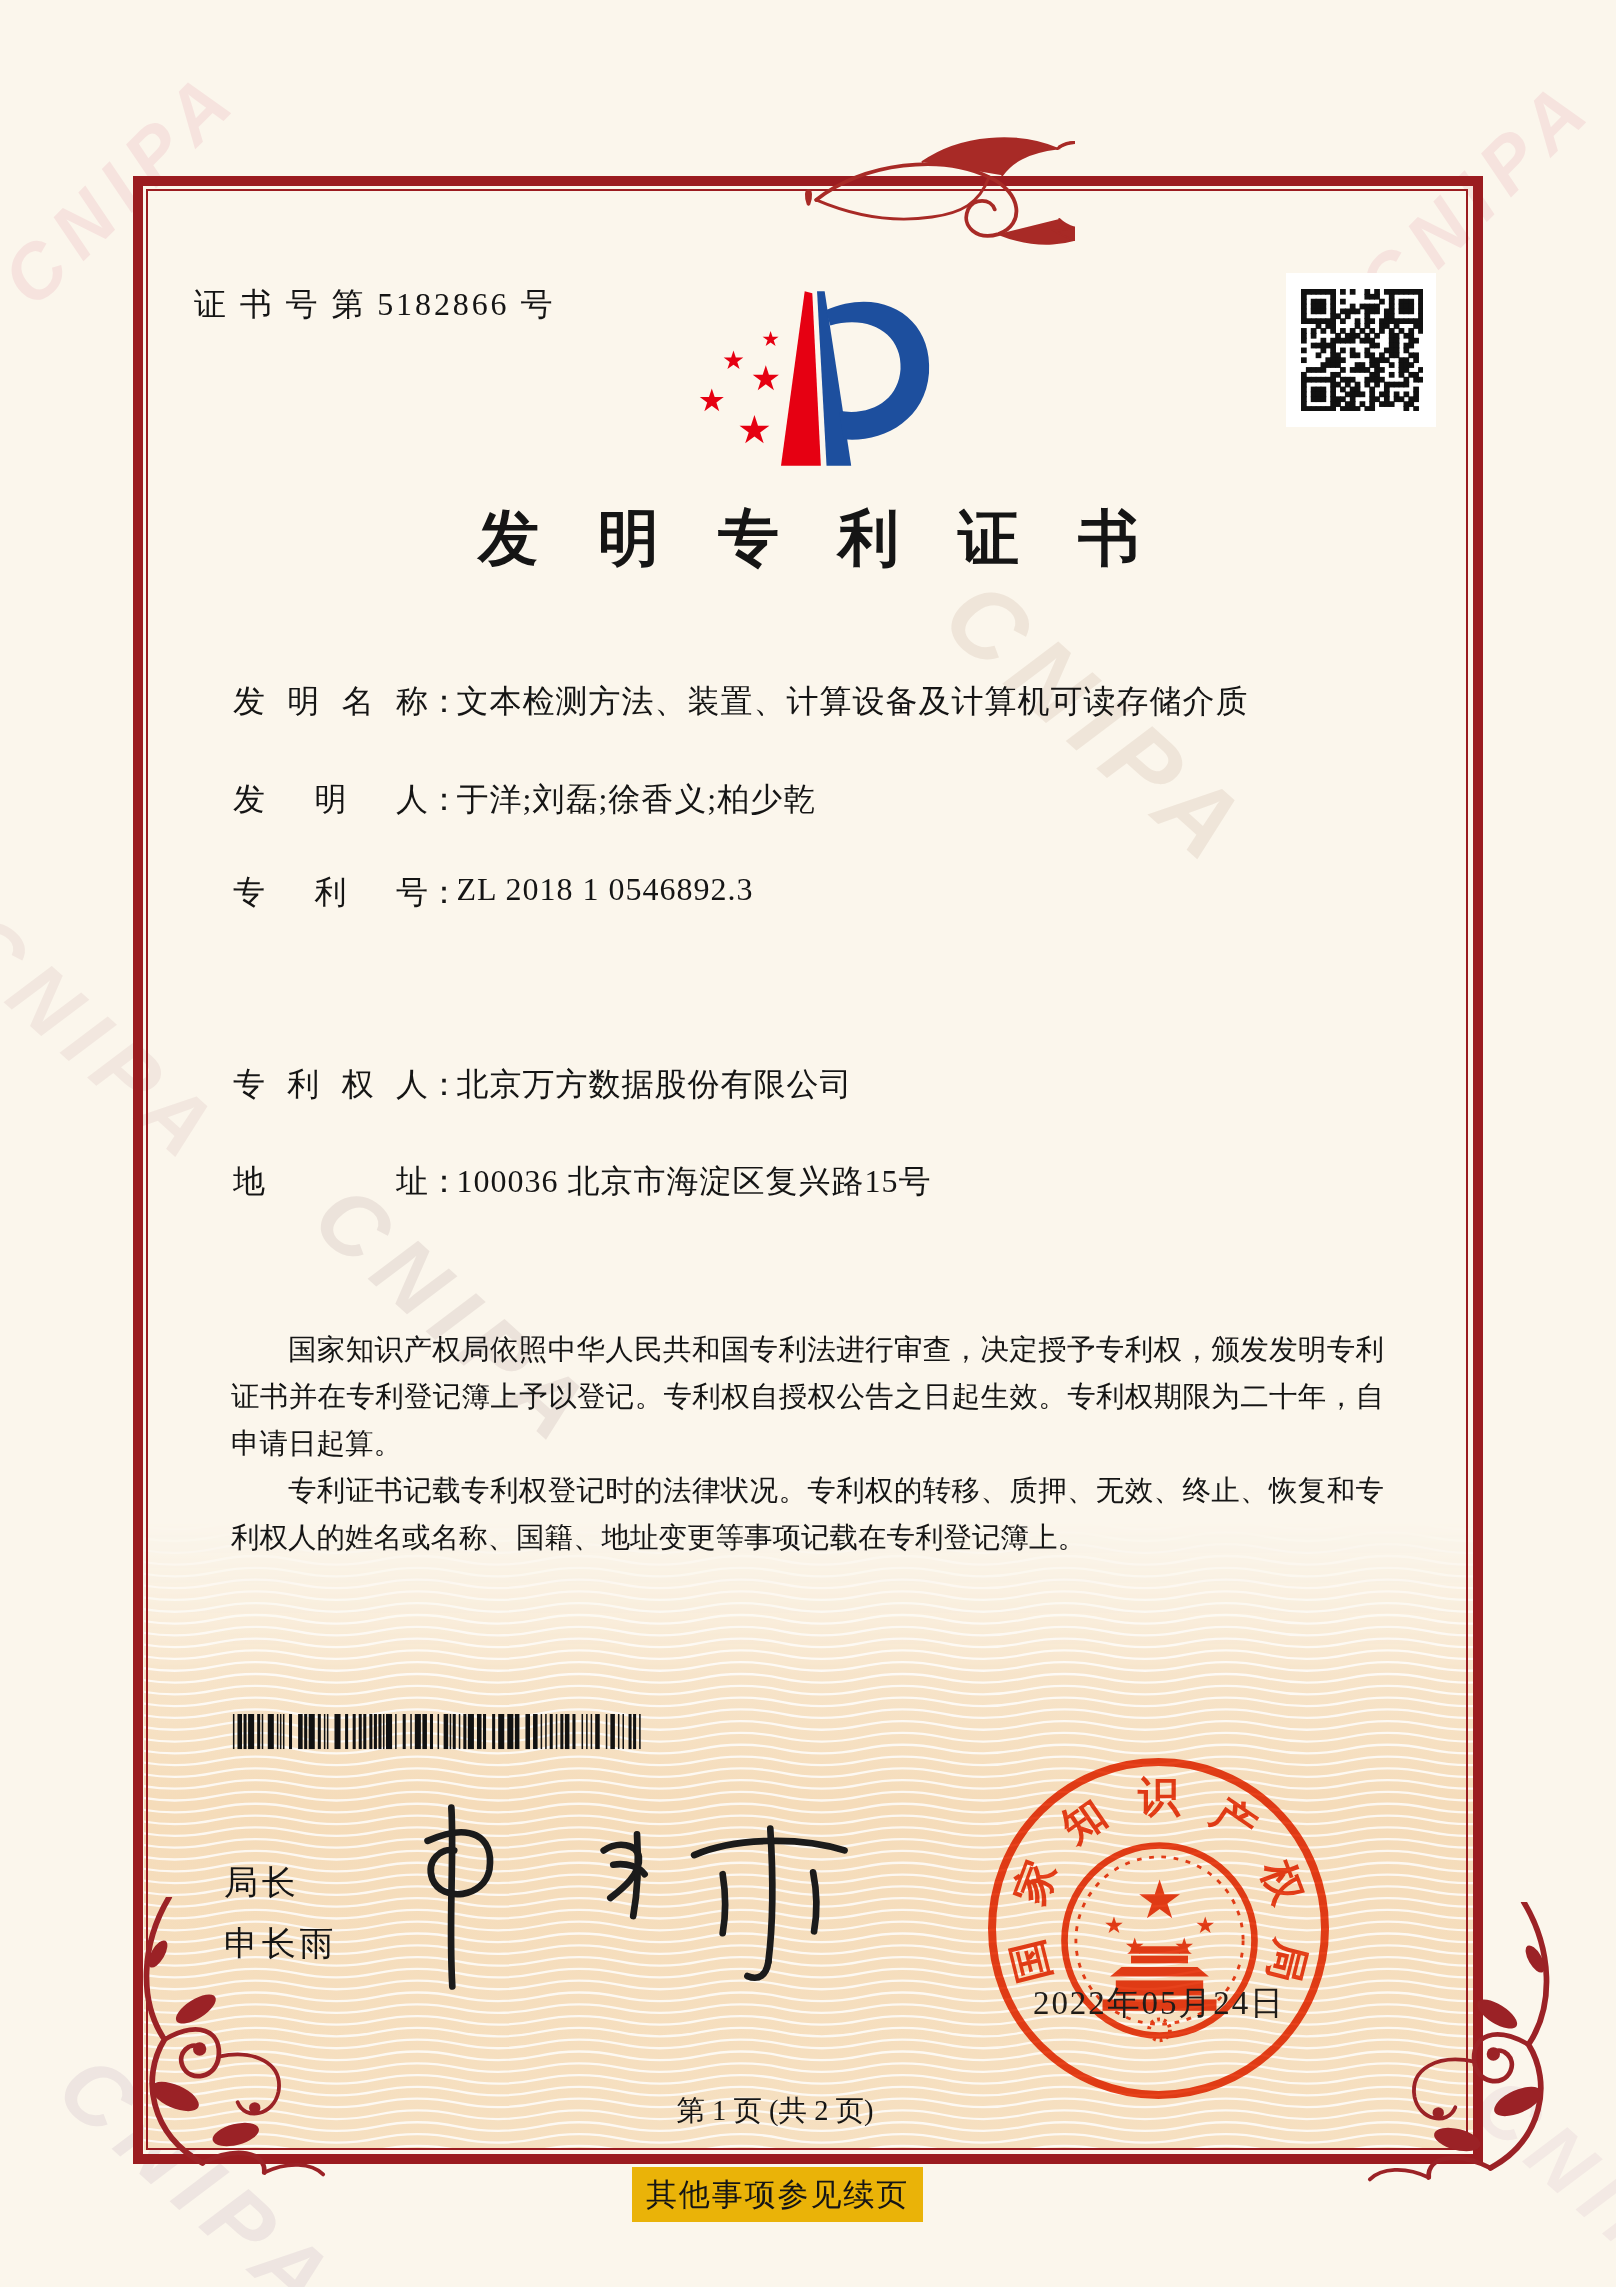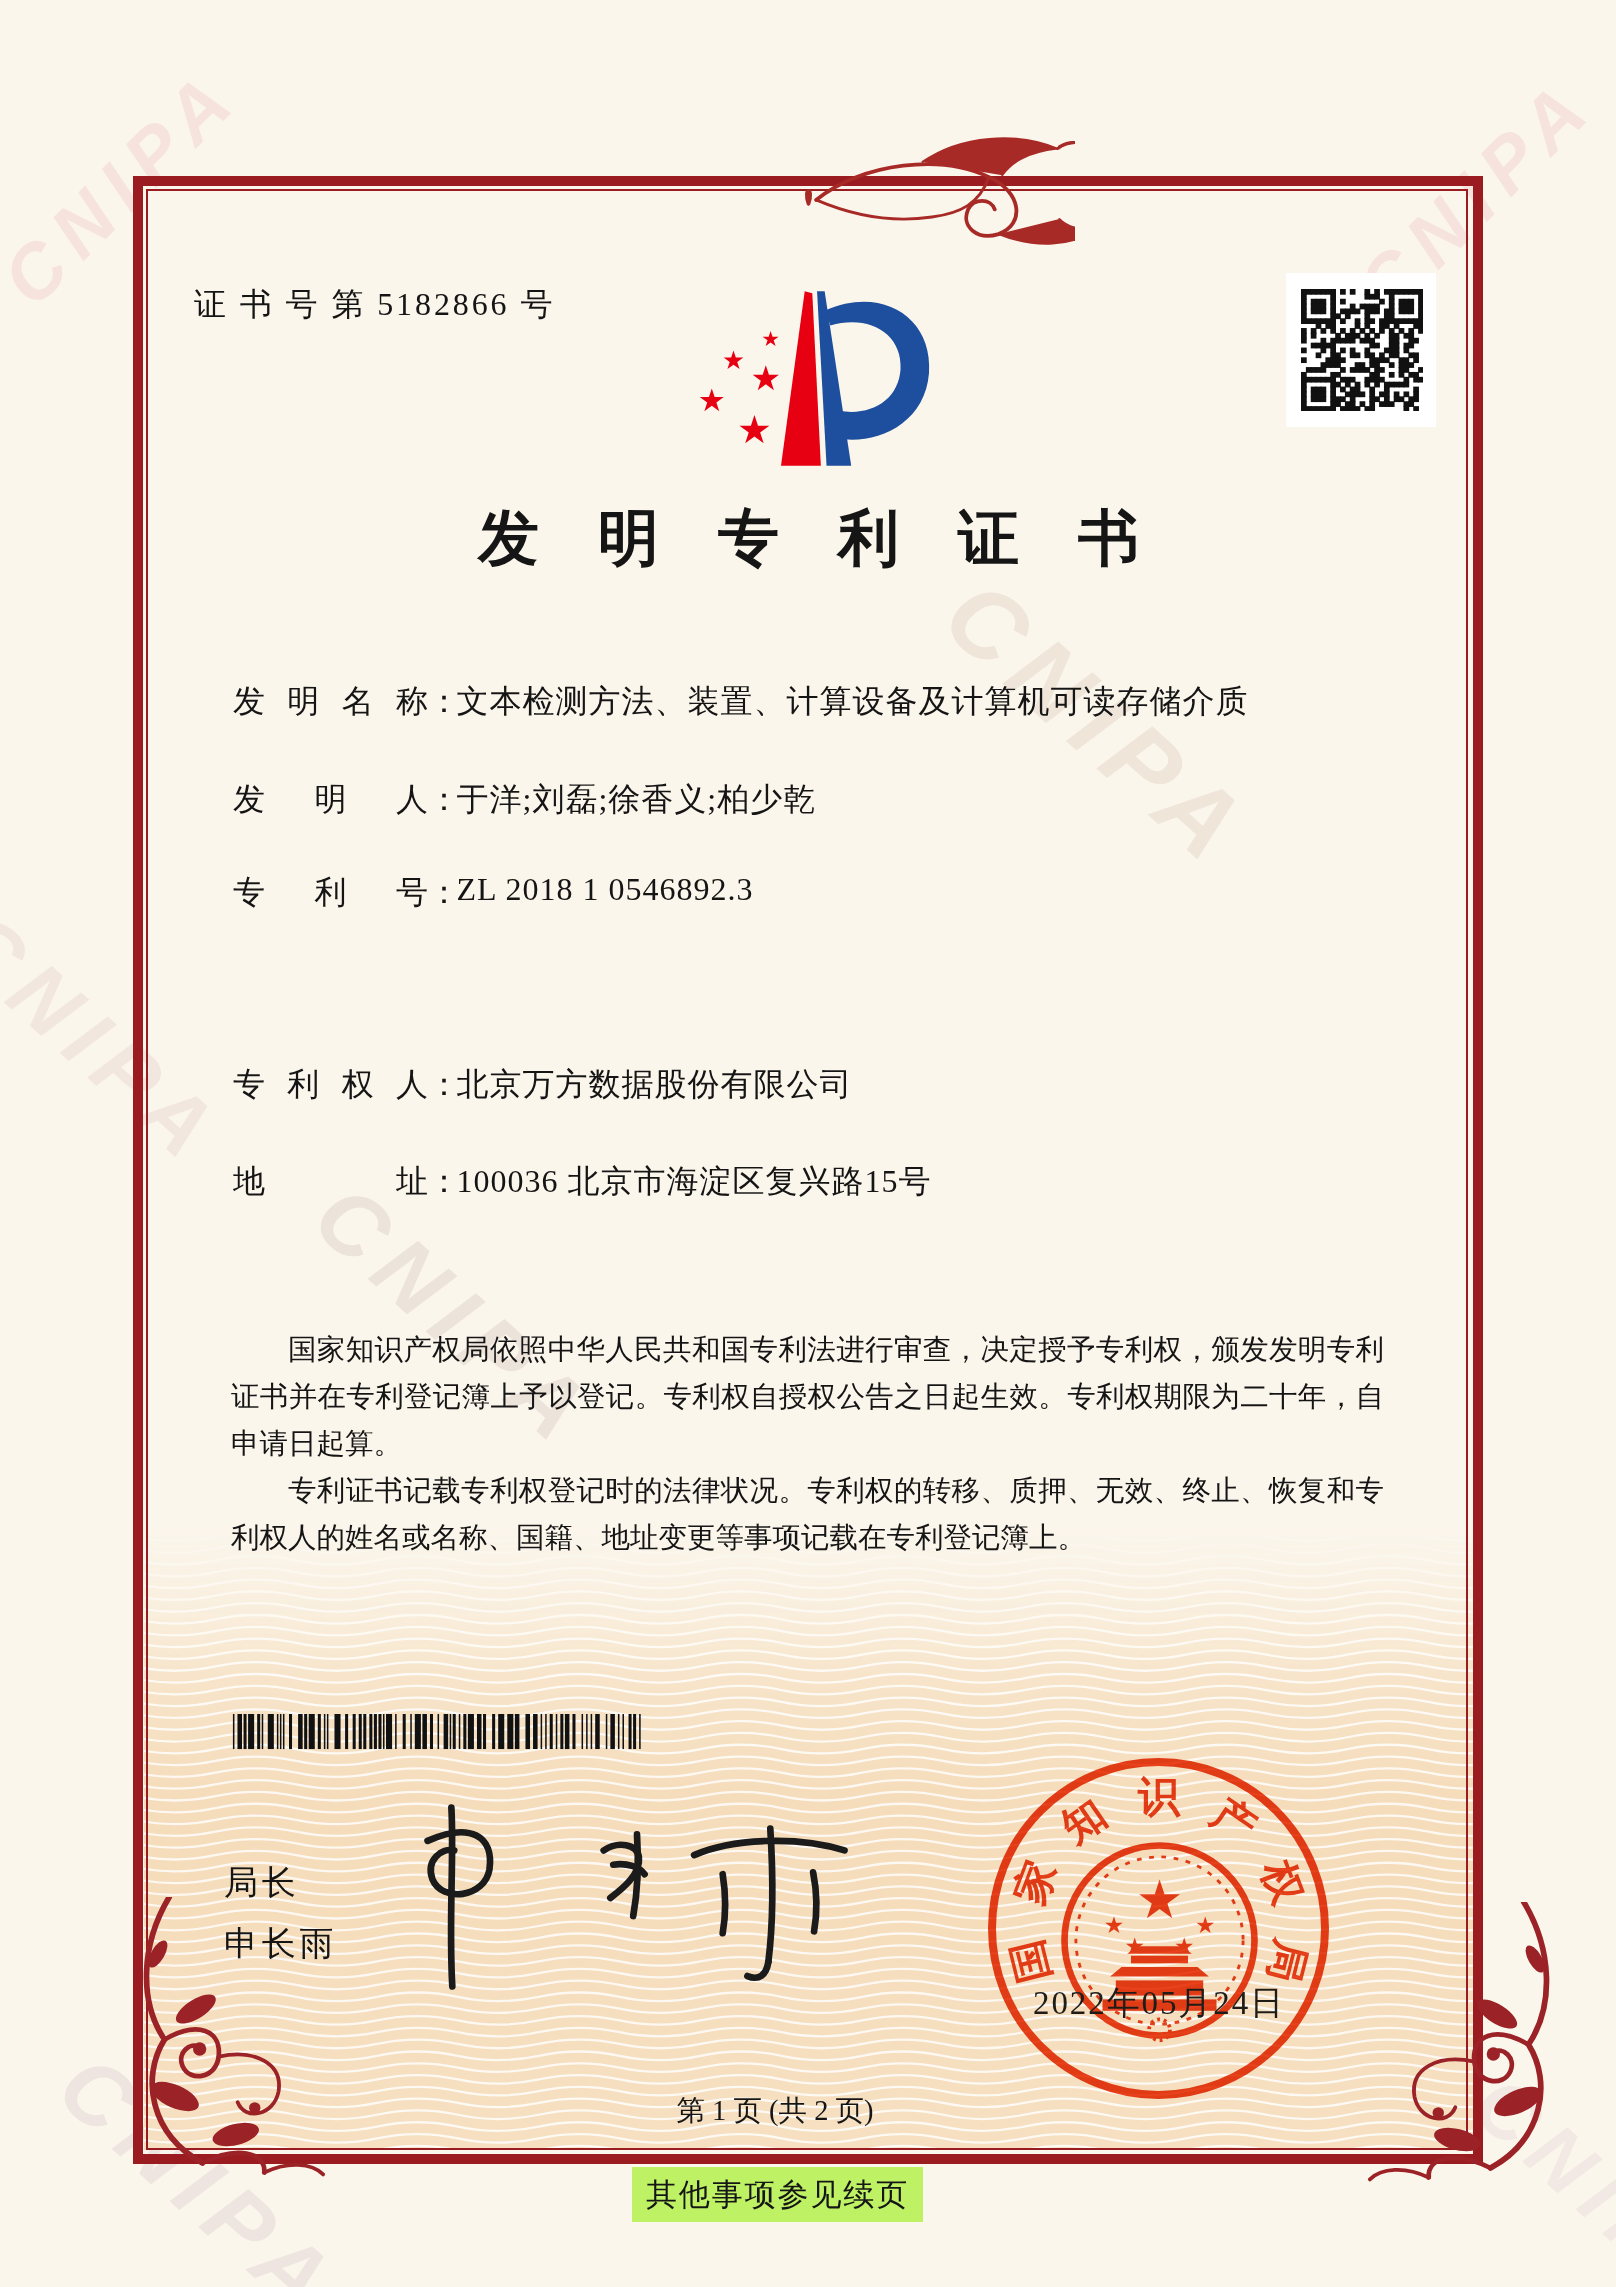--- a/index.html
+++ b/index.html
@@ -62,7 +62,7 @@
   .seal .seal-date{left:0;top:223px;}
   
   .page-info{position:absolute;left:0;top:2092px;width:1550px;text-align:center;font-size:28.5px;z-index:4;}
-  .cont-box{position:absolute;left:632px;top:2167px;width:291px;height:55px;background:#bef264;
+  .cont-box{position:absolute;left:632px;top:2167px;width:291px;height:55px;background:#eab308;
     z-index:4;text-align:center;line-height:55px;font-size:31px;letter-spacing:1.9px;}
   
   .flourish-top{position:absolute;left:542px;top:122px;z-index:5;}

